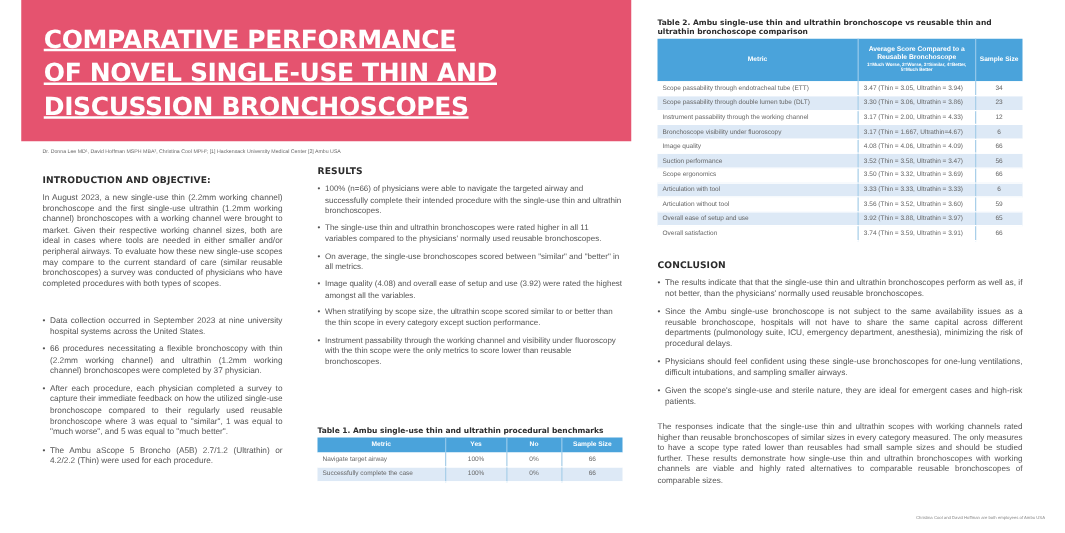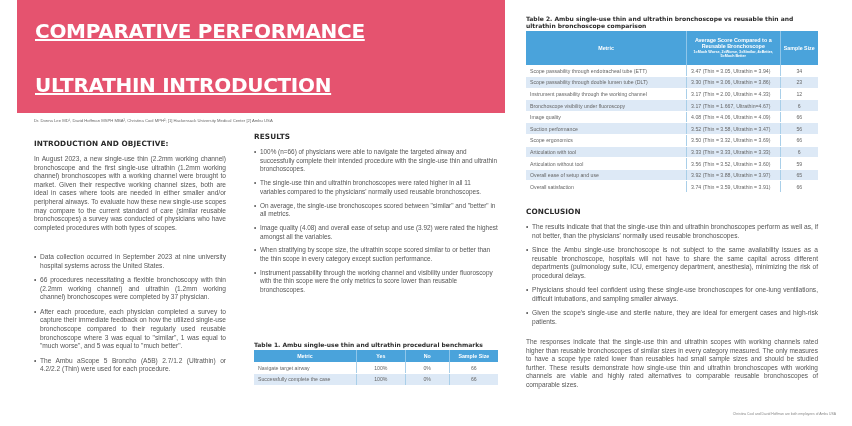--- a/index.html
+++ b/index.html
@@ -75,7 +75,7 @@
 <div class="title-banner">
   <h1>
     <span>COMPARATIVE PERFORMANCE</span><br>
-    <br>
+    <span>OF NOVEL SINGLE-USE THIN AND</span><br>
     <span>ULTRATHIN INTRODUCTION</span>
   </h1>
 </div>

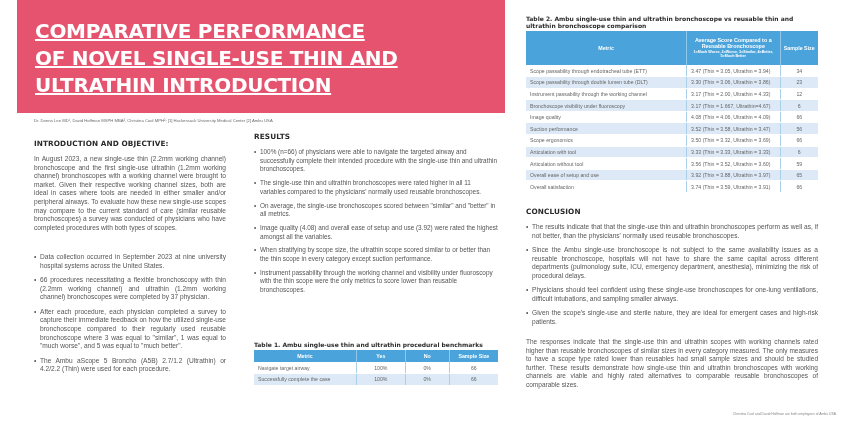--- a/index.html
+++ b/index.html
@@ -76,7 +76,7 @@
   <h1>
     <span>COMPARATIVE PERFORMANCE</span><br>
     <span>OF NOVEL SINGLE-USE THIN AND</span><br>
-    <span>ULTRATHIN INTRODUCTION</span>
+    <span>DISCUSSION BRONCHOSCOPES</span>
   </h1>
 </div>
 <div class="authors">Dr. Donna Lee MD¹, David Hoffman MSPH MBA², Christina Cool MPH²; [1] Hackensack University Medical Center [2] Ambu USA</div>

